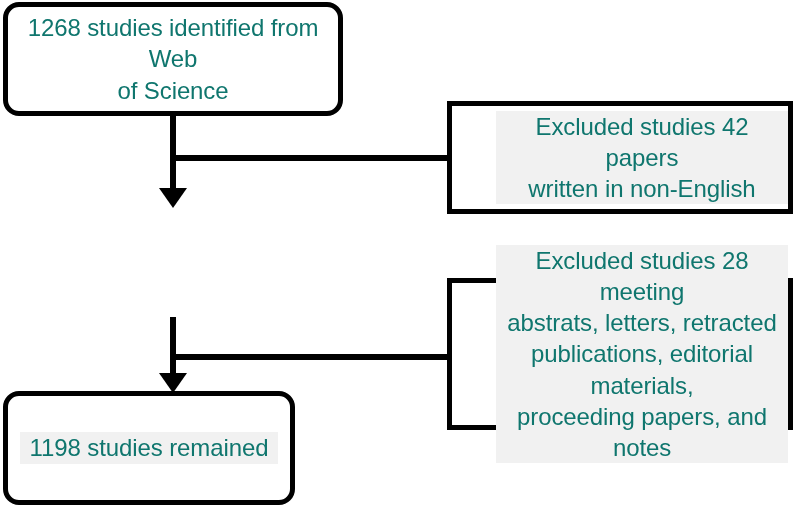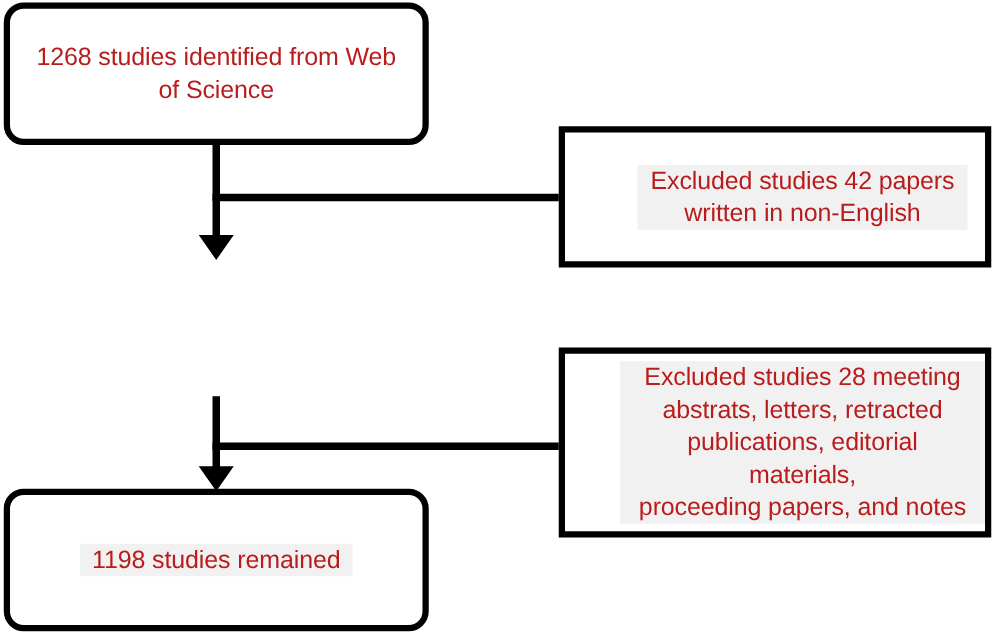--- a/index.html
+++ b/index.html
@@ -45,8 +45,8 @@
 
   .node-text {
     display: block;
-    color: #b91c1c;
-    font-size: 20px;
+    color: #0f766e;
+    font-size: 24px;
     line-height: 1.30;
     letter-spacing: -0.1px;
     white-space: pre-line;

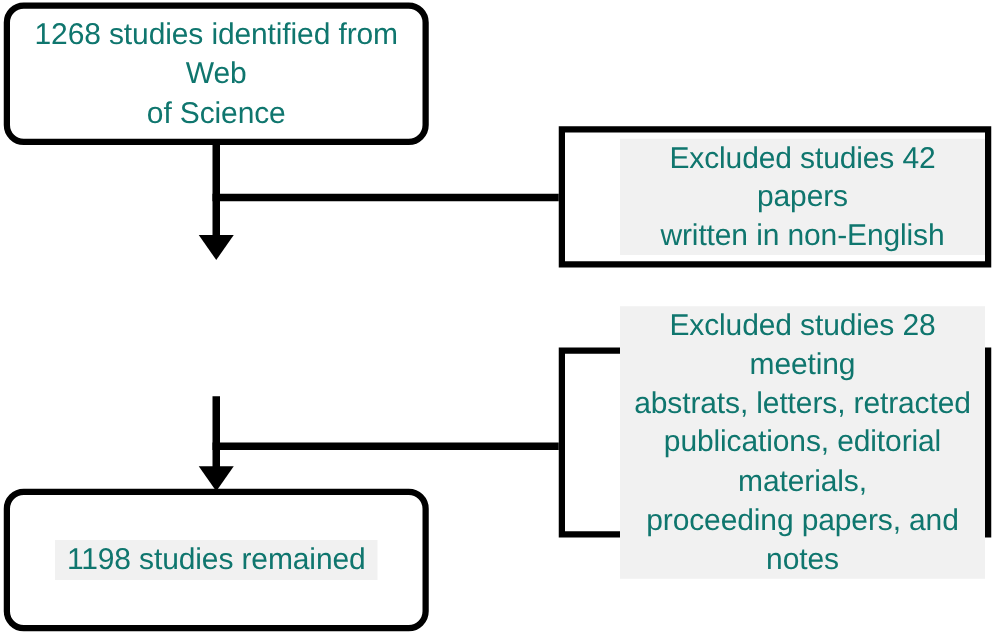--- a/index.html
+++ b/index.html
@@ -82,7 +82,7 @@
   
   #box-identified      { left: 3px;   top: 2px;   width: 340px; height: 114px; }
   #box-after-lang      { left: 3px;   top: 207px; width: 340px; height: 112px; }
-  #box-remained        { left: 3px;   top: 391px; width: 340px; height: 114px; }
+  #box-remained        { left: 3px;   top: 391px; width: 292px; height: 114px; }
 
   #box-excluded-lang   { left: 447px; top: 101px; width: 346px; height: 113px; }
   #box-excluded-type   { left: 447px; top: 278px; width: 346px; height: 152px; }

